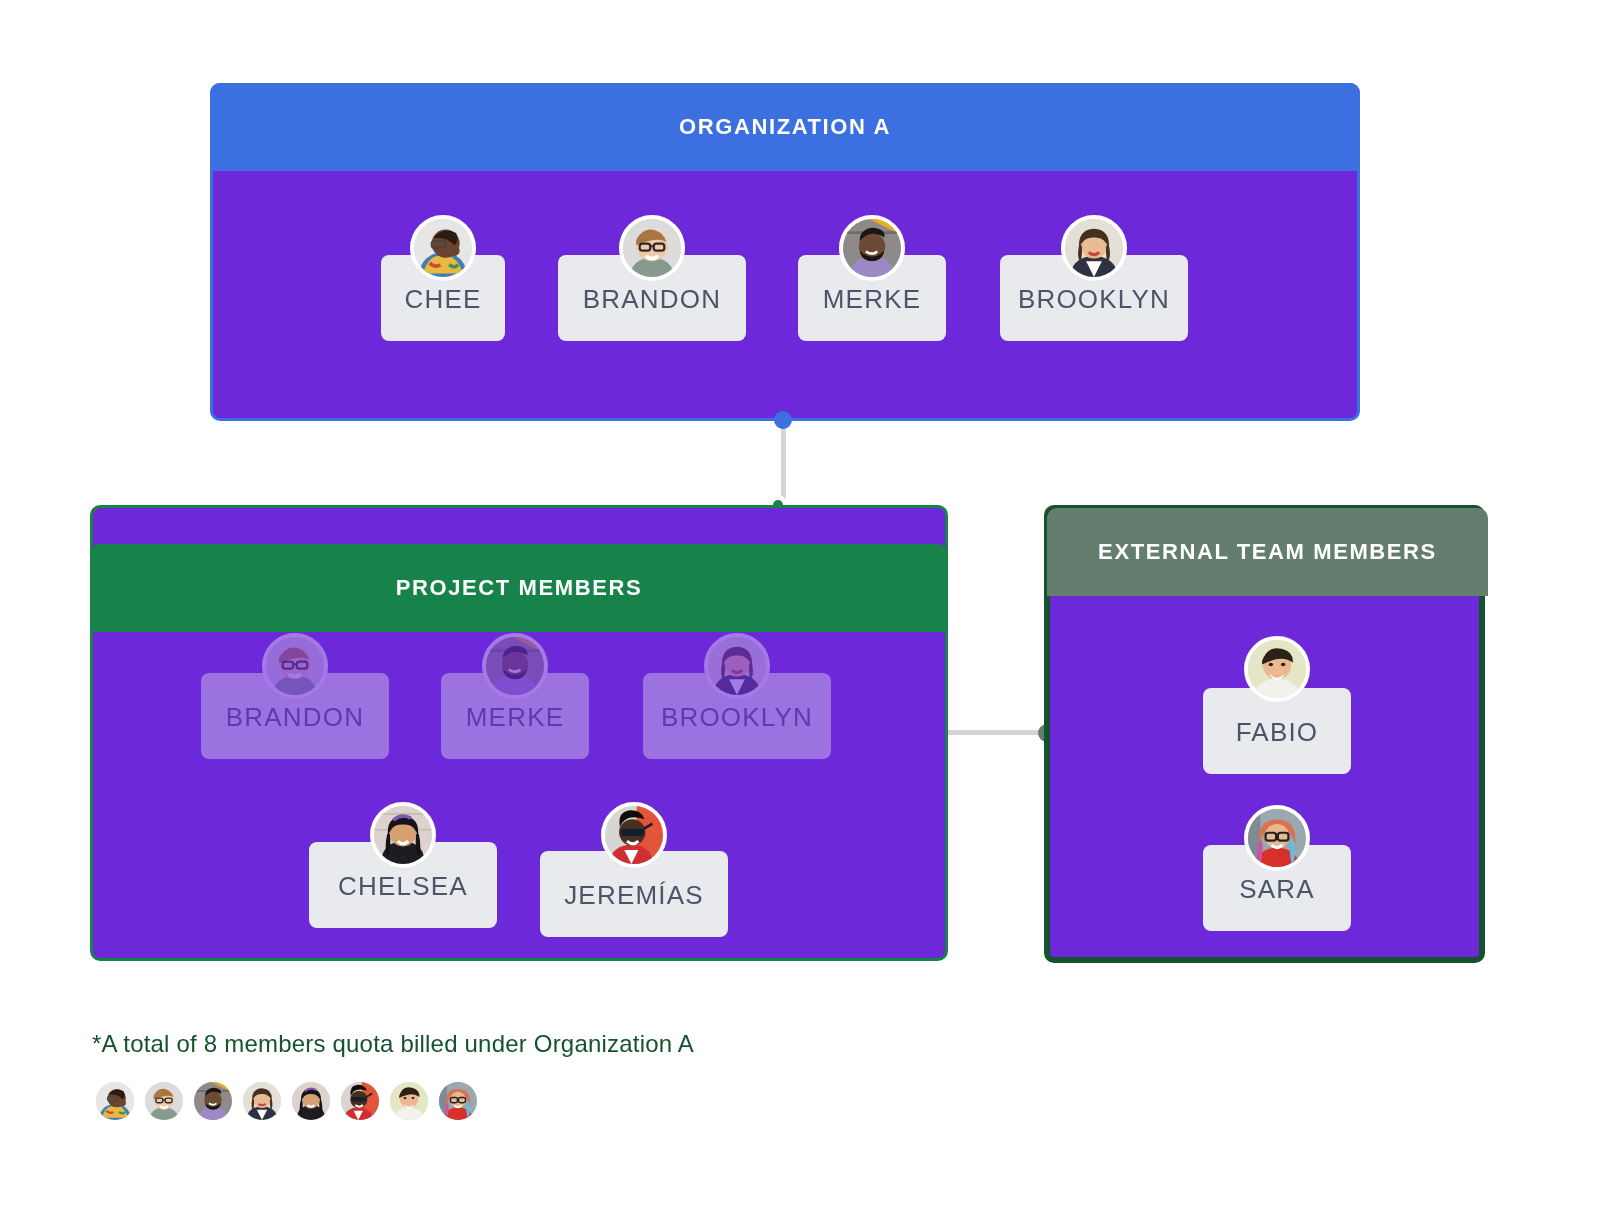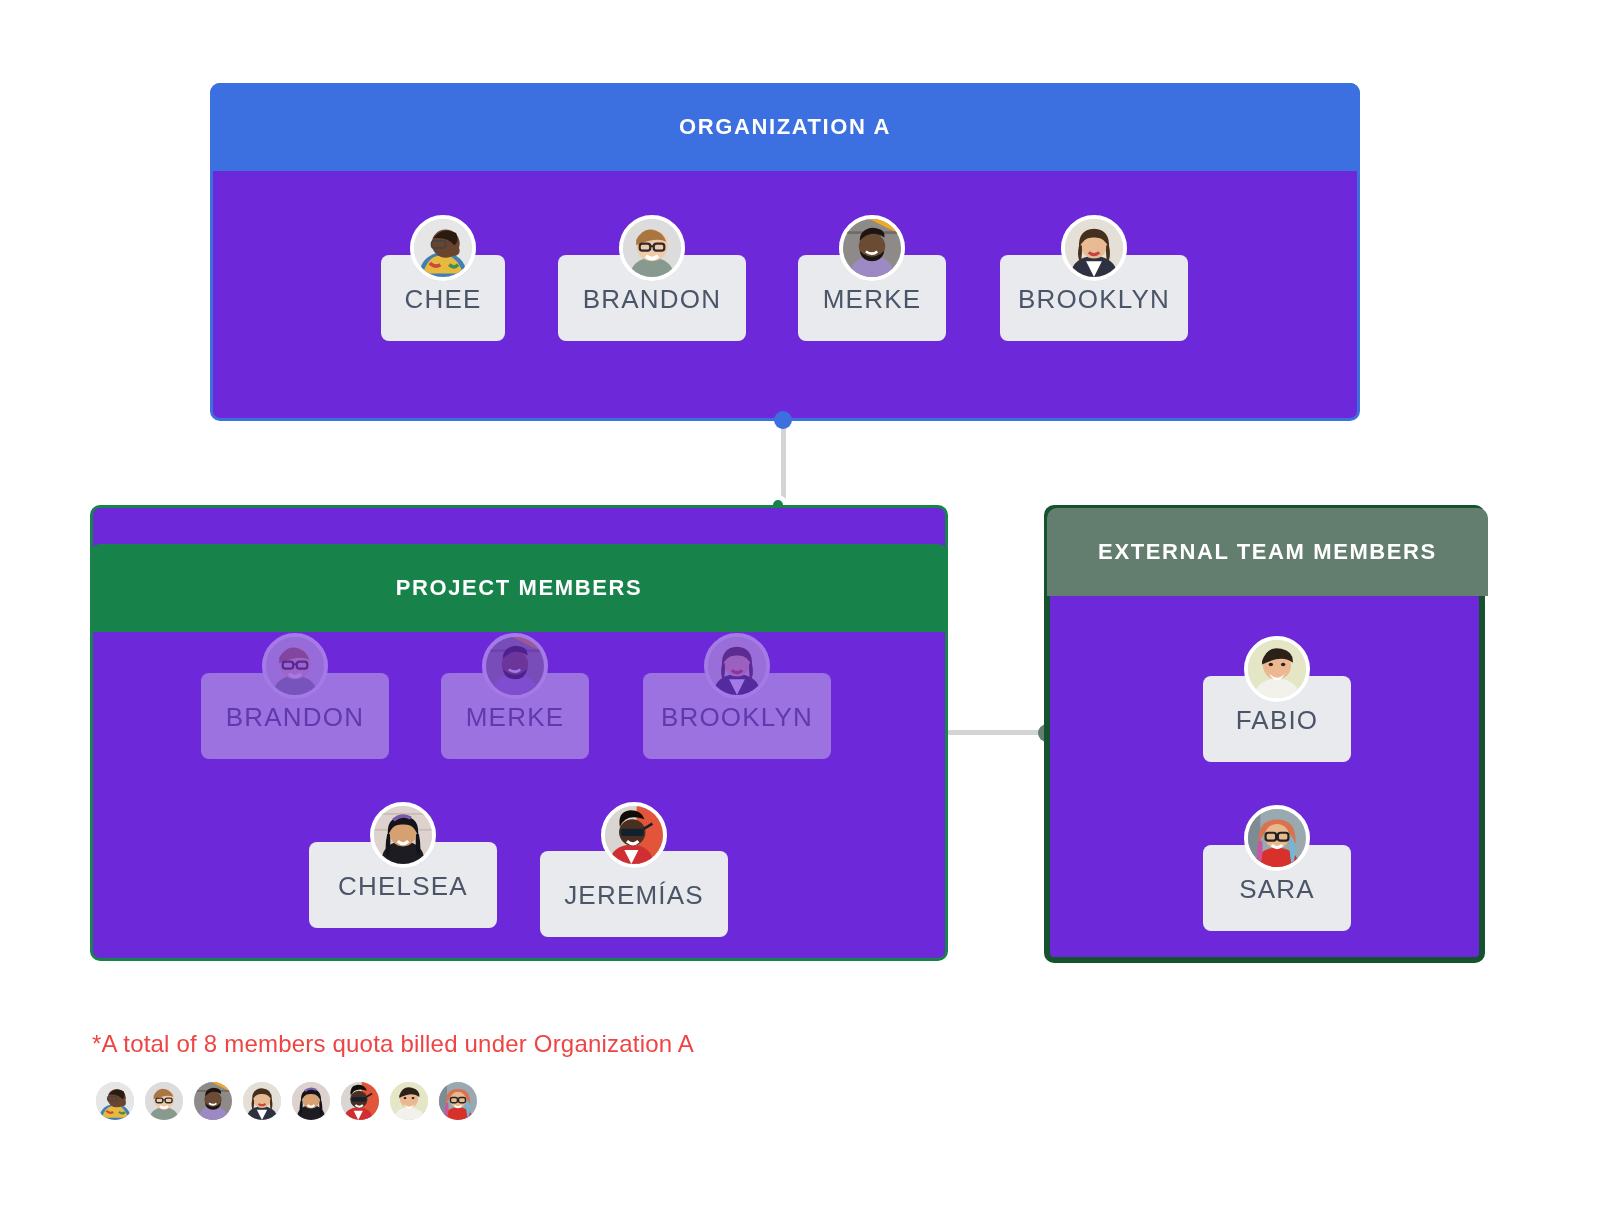--- a/index.html
+++ b/index.html
@@ -364,7 +364,7 @@
       <span class="group-title">EXTERNAL TEAM MEMBERS</span>
     </div>
 
-    <div class="member mid" style="left: 153px; top: 125px;">
+    <div class="member mid" style="left: 153px; top: 125px; gap: 12px;">
       <div class="avatar">
         <svg viewBox="0 0 66 66">
             <rect width="66" height="66" fill="#e4e6c6"></rect>

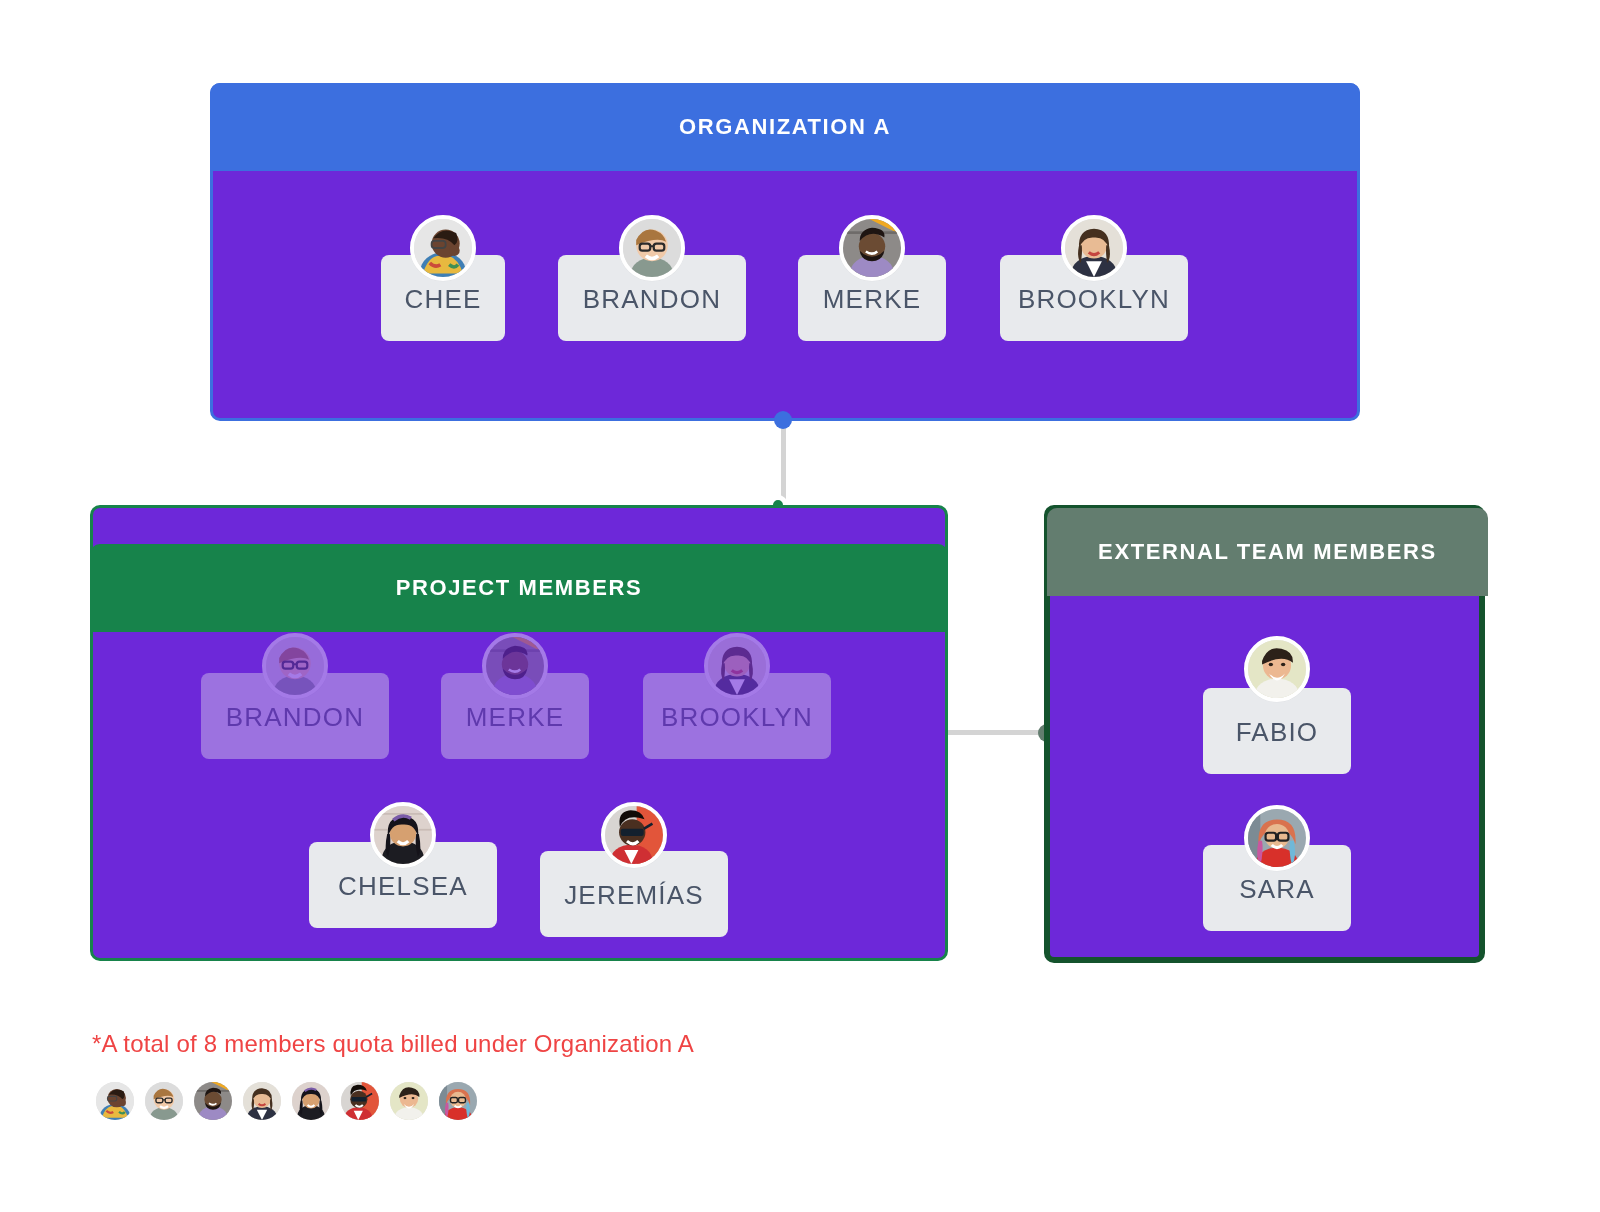--- a/index.html
+++ b/index.html
@@ -149,7 +149,7 @@
     position: absolute;
     left: 92px; top: 1030px;
     font-size: 24px;
-    color: #ef4444;
+    color: #14532d;
     letter-spacing: 0.2px;
     white-space: nowrap;
   }

